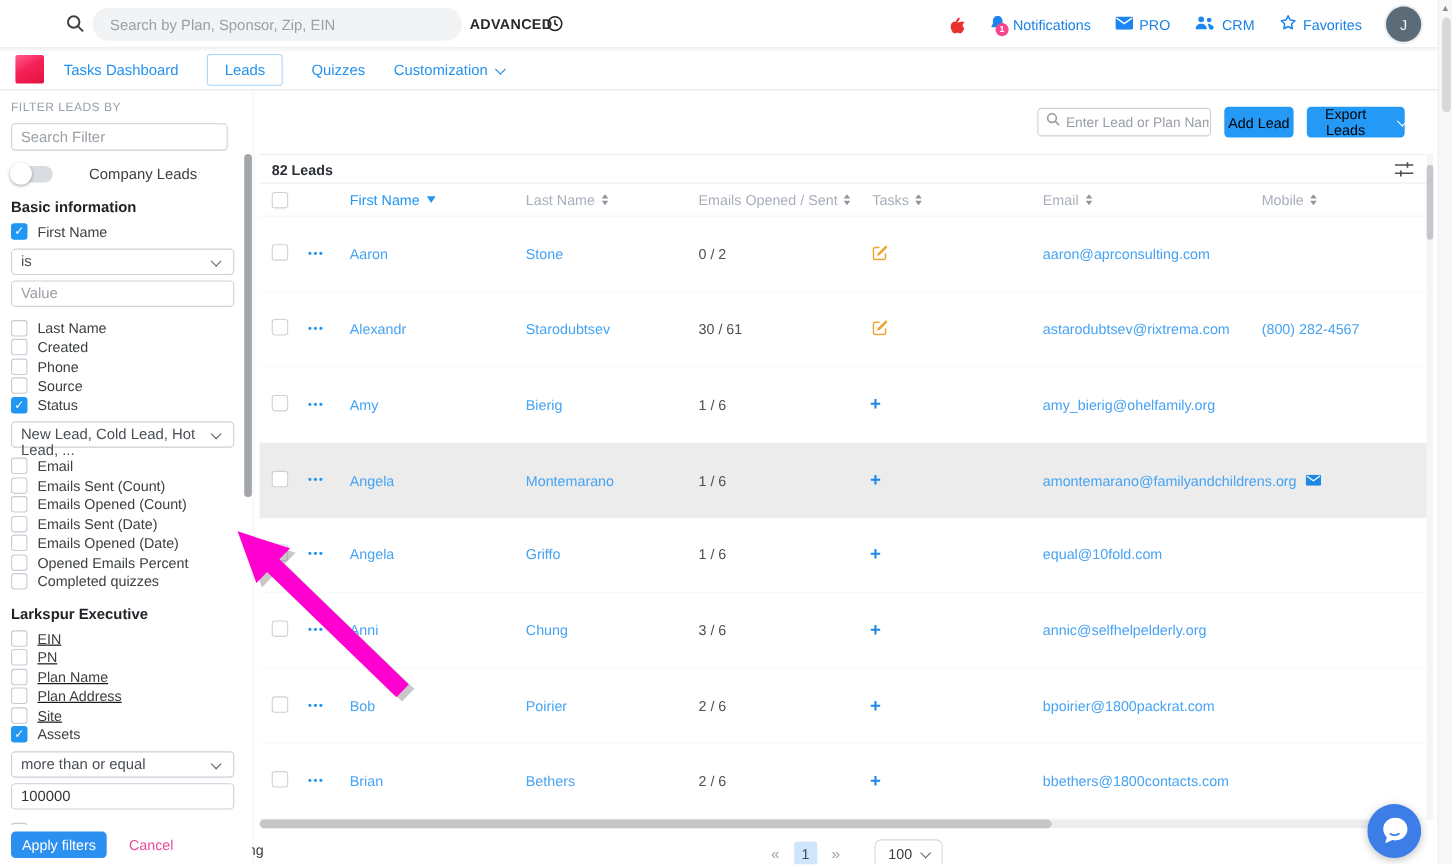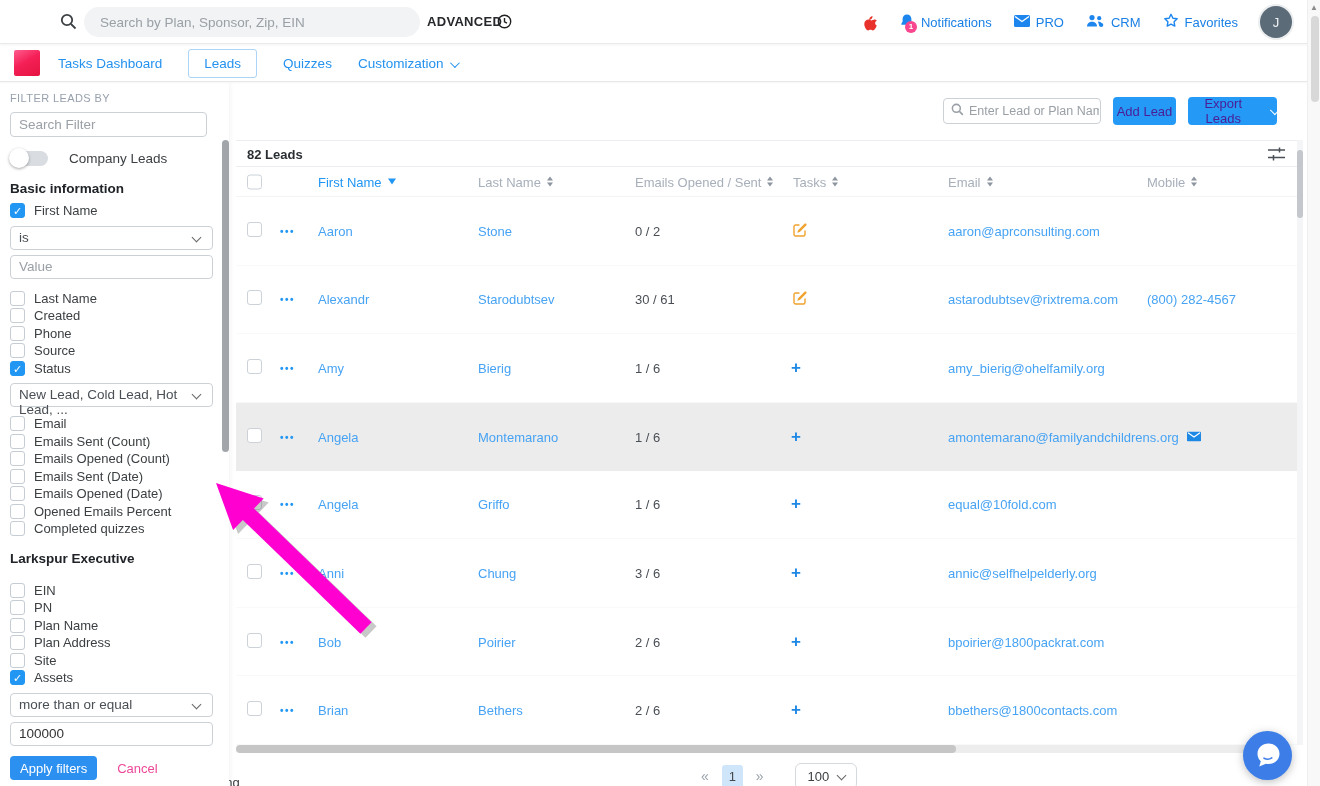--- a/index.html
+++ b/index.html
@@ -78,7 +78,7 @@
                       border-radius:4px; display:flex; align-items:center; padding:0 7px; gap:5px; background:#fff; }
   .lead-search { border:none; outline:none; width:130px; font-size:12.5px; color:#444; font-family:inherit; }
   .lead-search::placeholder { color:#9aa0a6; }
-  .btn-blue { position:absolute; top:15px; height:28px; background:#2499f5; color:#4c1d95; border:none; border-radius:4px;
+  .btn-blue { position:absolute; top:15px; height:28px; background:#2499f5; color:#000000; border:none; border-radius:4px;
               font-size:13px; font-family:inherit; cursor:pointer; }
   .add-lead { left:884px; width:63px; }
   .export { left:959px; width:89px; display:flex; align-items:center; justify-content:flex-end; gap:12px; }

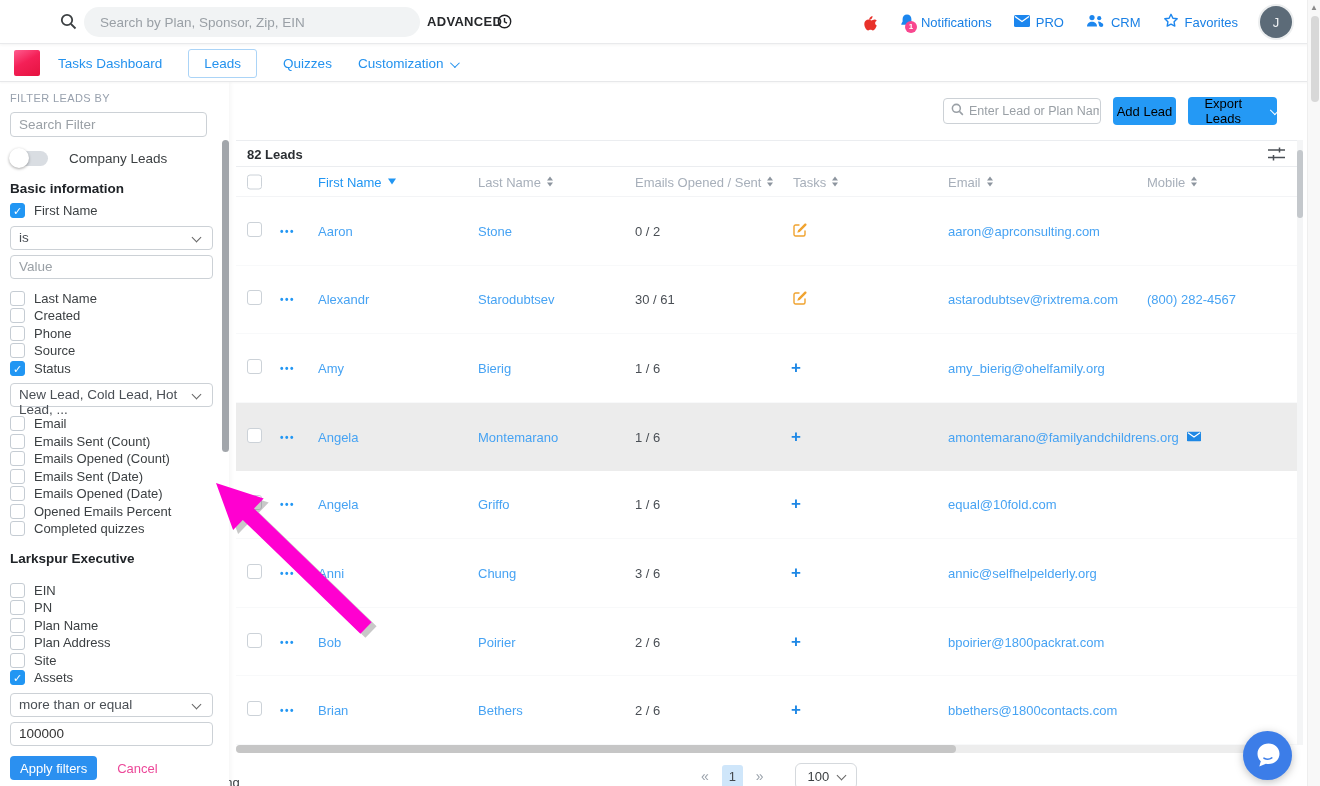--- a/index.html
+++ b/index.html
@@ -44,7 +44,7 @@
   .sb-search { margin-top:8px; width:197px; height:25px; border:1px solid #ccd1d6; border-radius:4px;
                padding:0 8px; font-size:13.5px; color:#444; outline:none; font-family:inherit; }
   .sb-search::placeholder { color:#9aa0a6; }
-  .toggle-row { margin-top:11px; display:flex; align-items:center; gap:21px; height:20px; }
+  .toggle-row { margin-top:11px; display:flex; align-items:center; gap:33px; height:20px; }
   .toggle { position:relative; width:38px; height:15px; border-radius:8px; background:#d9dde2; }
   .knob { position:absolute; left:-1px; top:-2.5px; width:20px; height:20px; border-radius:50%; background:#fff;
           box-shadow:0 1px 3px rgba(0,0,0,.35); }

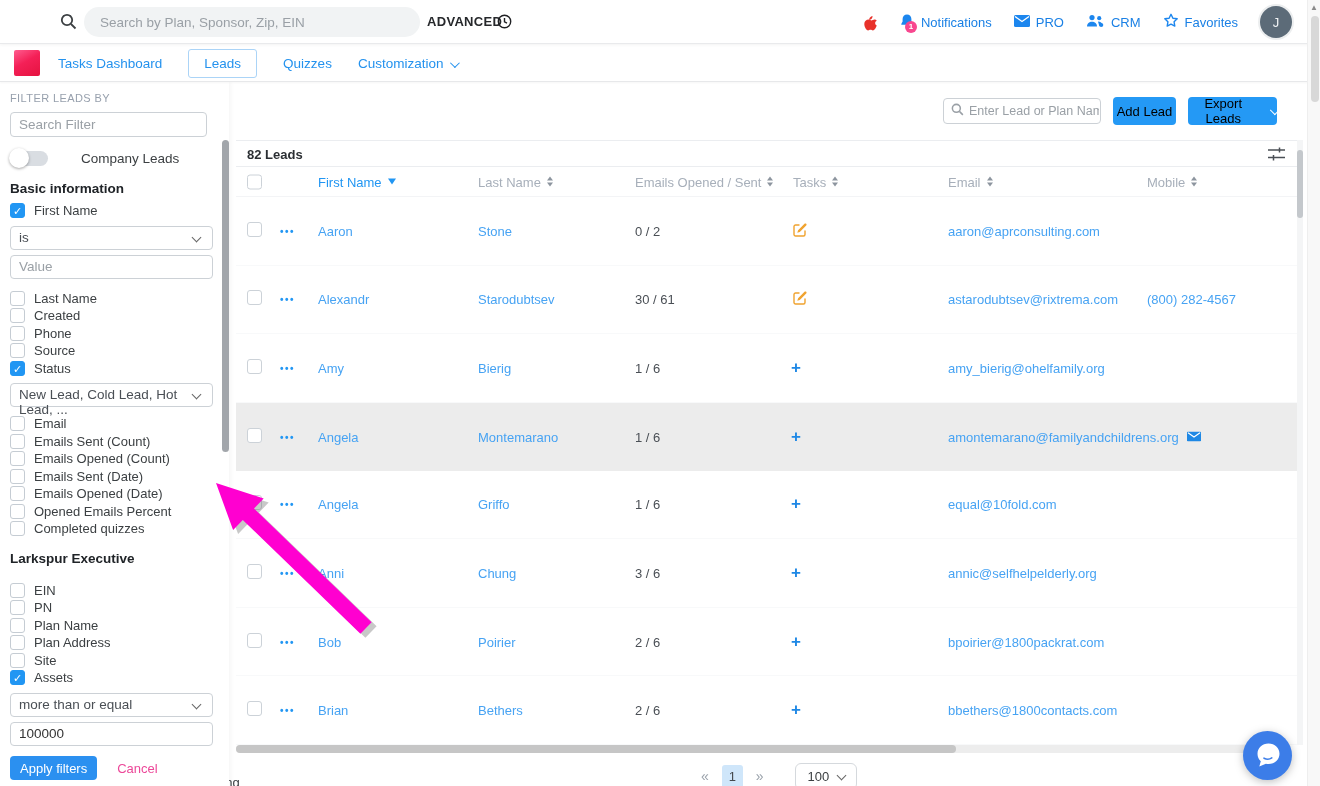--- a/index.html
+++ b/index.html
@@ -297,7 +297,7 @@
       </div>
 
     <div class="sb-heading">Larkspur Executive</div>
-    <div class="grp" style="margin-top:16px;">
+    <div class="grp" style="margin-top:6px;text-decoration:underline;">
         <div class="chk-row">
           <span class="cbox"></span>
           <span class="clabel">EIN</span>

